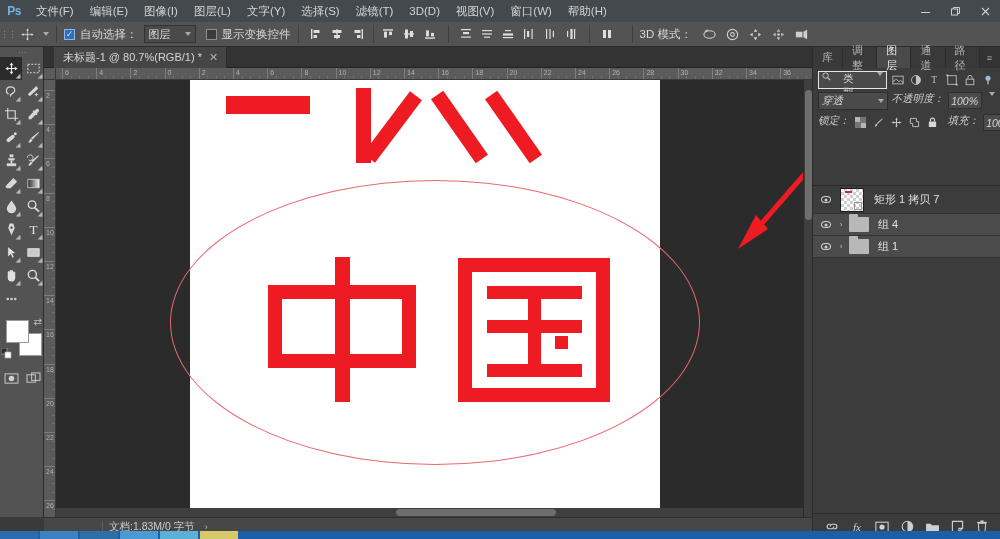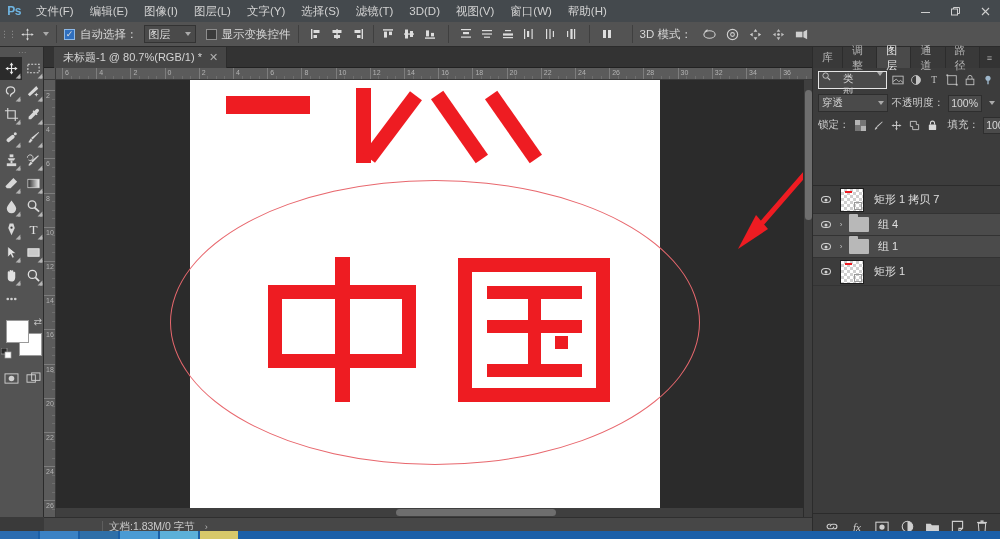--- a/index.html
+++ b/index.html
@@ -192,7 +192,7 @@
   }
   .fk-icon { width:16px;height:18px;display:flex;align-items:center;justify-content:center; }
   .blend-row, .lock-row {
-    display:flex; align-items:center; height:22px; padding:0 5px; gap:4px;
+    display:flex; align-items:flex-start; height:22px; padding:0 5px; gap:4px;font-style:italic;
   }
   .blend-select {
     display:flex; align-items:center; justify-content:space-between;

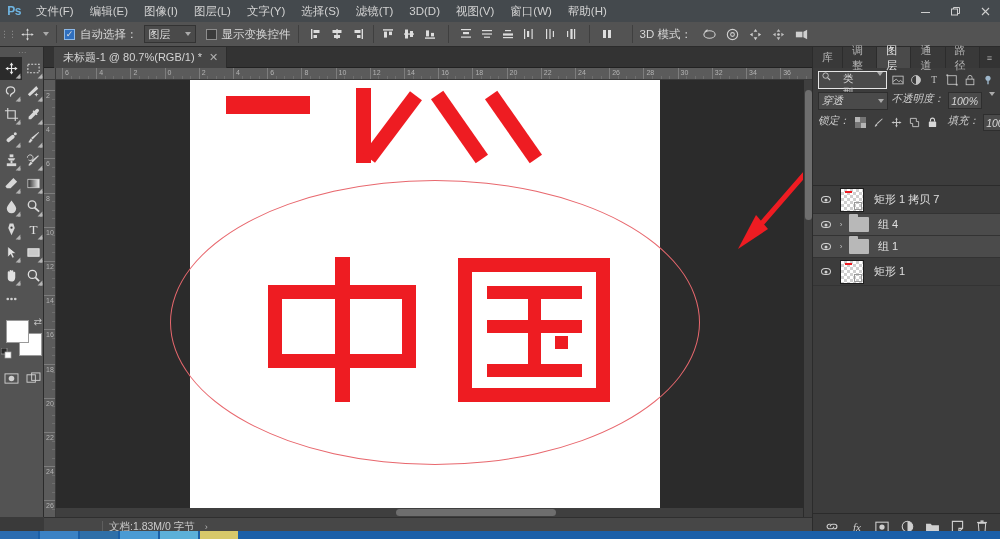--- a/index.html
+++ b/index.html
@@ -1001,19 +1001,6 @@
           <div class="layer-name">组 1</div>
           <div class="lock-badge"></div>
         </div>
-        <div class="layer-row">
-          <div class="eye">
-            <div class="disc"></div>
-          </div>
-          <div class="thumb-wrap">
-            <div class="lthumb">
-              <div class="mini" style="left: 4px; top: 2px; width: 7px; height: 2px;"></div>
-              <div class="vec-badge"></div>
-            </div>
-          </div>
-          <div class="layer-name">矩形 1</div>
-          <div class="lock-badge"></div>
-        </div>
       </div>
 
     <div class="panel-footer" id="panel-footer">

